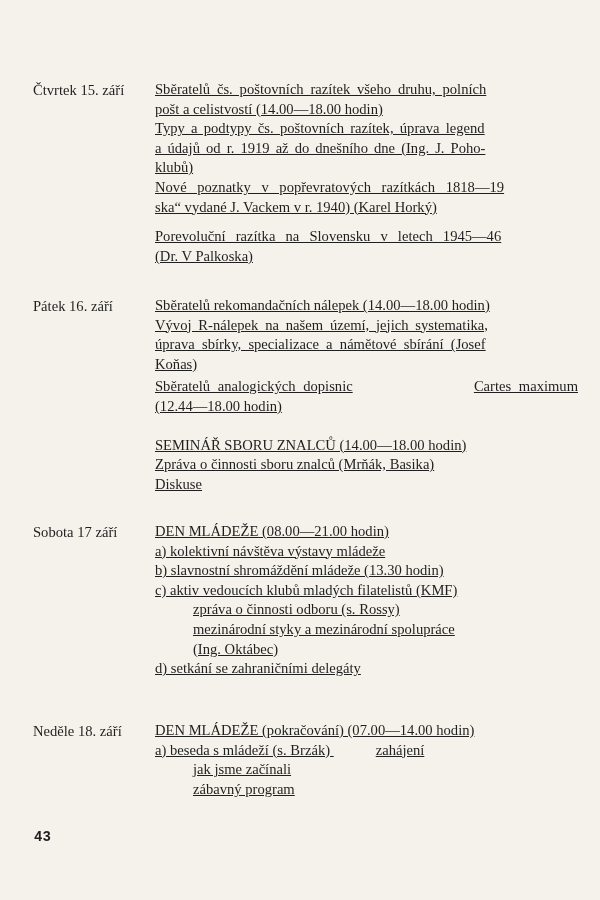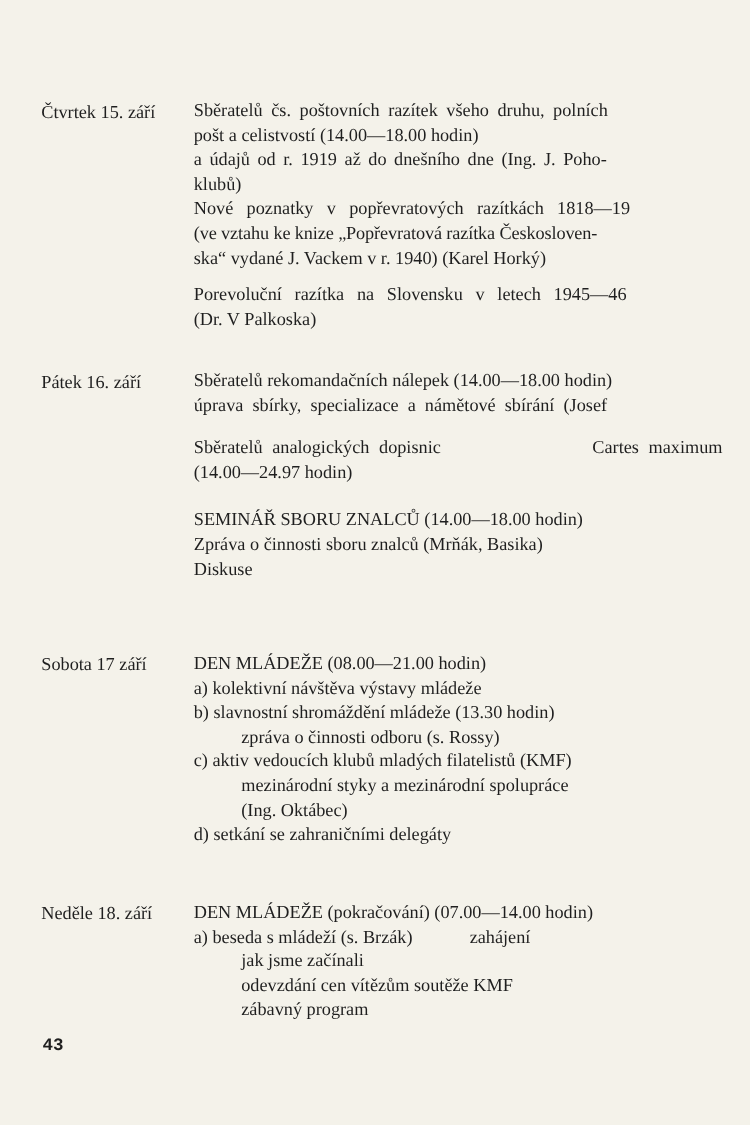--- a/index.html
+++ b/index.html
@@ -19,7 +19,7 @@
     width: 120px; white-space: nowrap;
     line-height: 20px;
   }
-  .content { position: absolute; left: 122px; width: 423px; }
+  .content { position: absolute; left: 122px; width: 423px; text-decoration: underline; }
   .line { line-height: 19.6px; white-space: nowrap; }
   .ind1 { padding-left: 38px; }
   .spread { display: flex; justify-content: space-between; }

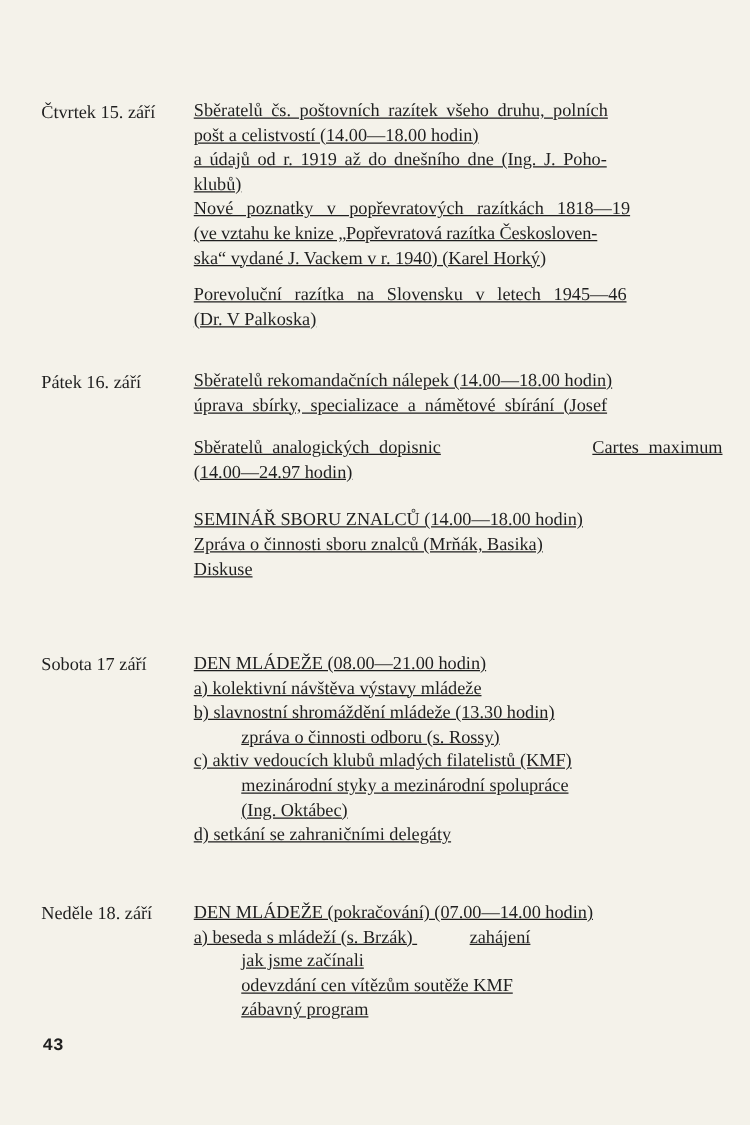--- a/index.html
+++ b/index.html
@@ -38,6 +38,7 @@
     <div class="content">
       <div class="line" style="word-spacing:3.2px;">Sběratelů čs. poštovních razítek všeho druhu, polních</div>
       <div class="line">pošt a celistvostí (14.00—18.00 hodin)</div>
+      <div class="line" style="word-spacing:2.6px;">Typy a podtypy čs. poštovních razítek, úprava legend</div>
       <div class="line" style="word-spacing:2.4px;">a údajů od r. 1919 až do dnešního dne (Ing. J. Poho-</div>
       <div class="line">klubů)</div>
       <div class="line" style="word-spacing:7px;">Nové poznatky v popřevratových razítkách 1818—19</div>

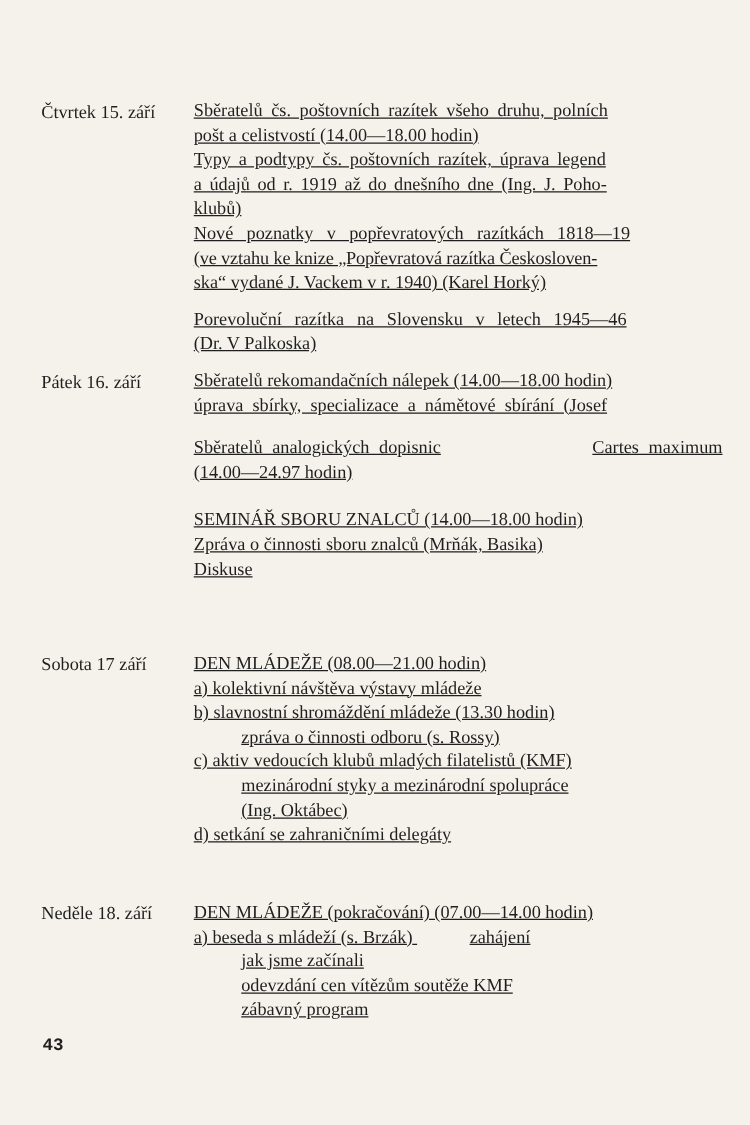--- a/index.html
+++ b/index.html
@@ -42,7 +42,6 @@
       <div class="line" style="word-spacing:2.4px;">a údajů od r. 1919 až do dnešního dne (Ing. J. Poho-</div>
       <div class="line">klubů)</div>
       <div class="line" style="word-spacing:7px;">Nové poznatky v popřevratových razítkách 1818—19</div>
-      <div class="line" style="letter-spacing:-0.1px;">(ve vztahu ke knize „Popřevratová razítka Českosloven-</div>
       <div class="line">ska“ vydané J. Vackem v r. 1940) (Karel Horký)</div>
       <div class="line" style="word-spacing:6.5px;margin-top:10px;">Porevoluční razítka na Slovensku v letech 1945—46</div>
       <div class="line">(Dr. V Palkoska)</div>

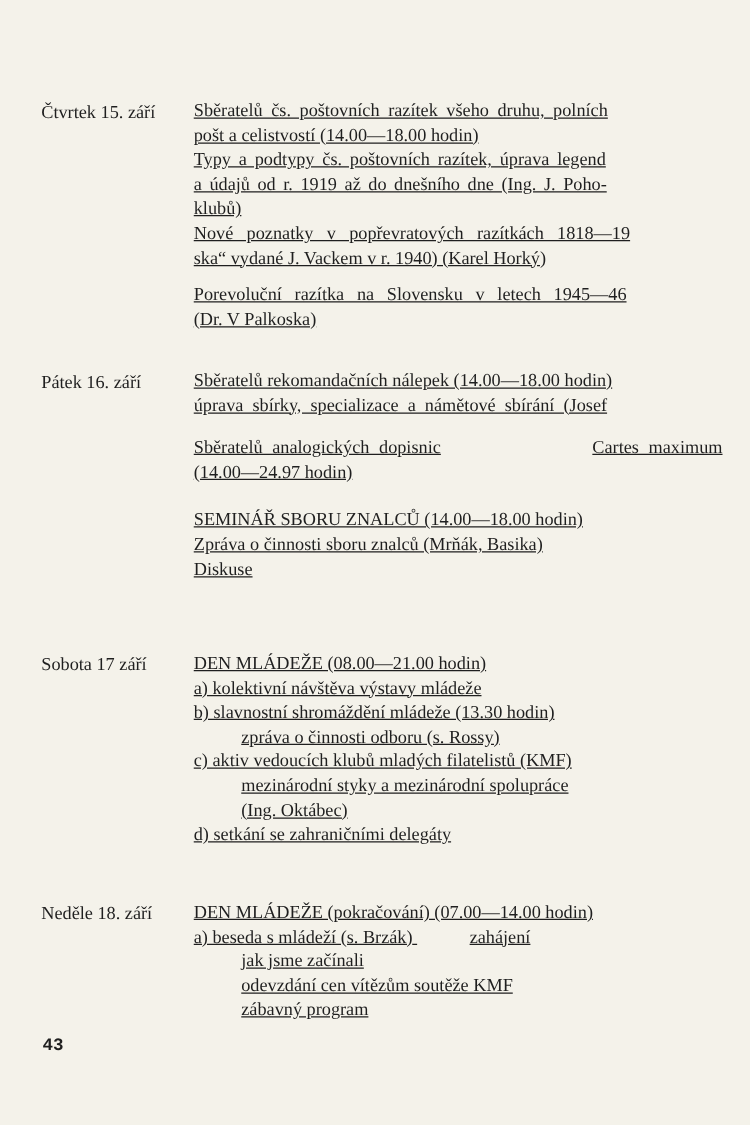--- a/index.html
+++ b/index.html
@@ -52,6 +52,7 @@
     <div class="day-label">Pátek 16. září</div>
     <div class="content">
       <div class="line">Sběratelů rekomandačních nálepek (14.00—18.00 hodin)</div>
+      <div class="line" style="word-spacing:3.2px;">Vývoj R-nálepek na našem území, jejich systematika,</div>
       <div class="line" style="word-spacing:3.6px;">úprava sbírky, specializace a námětové sbírání (Josef</div>
       <div class="line spread" style="margin-top:14px;">
         <span style="word-spacing:4px;">Sběratelů analogických dopisnic</span>

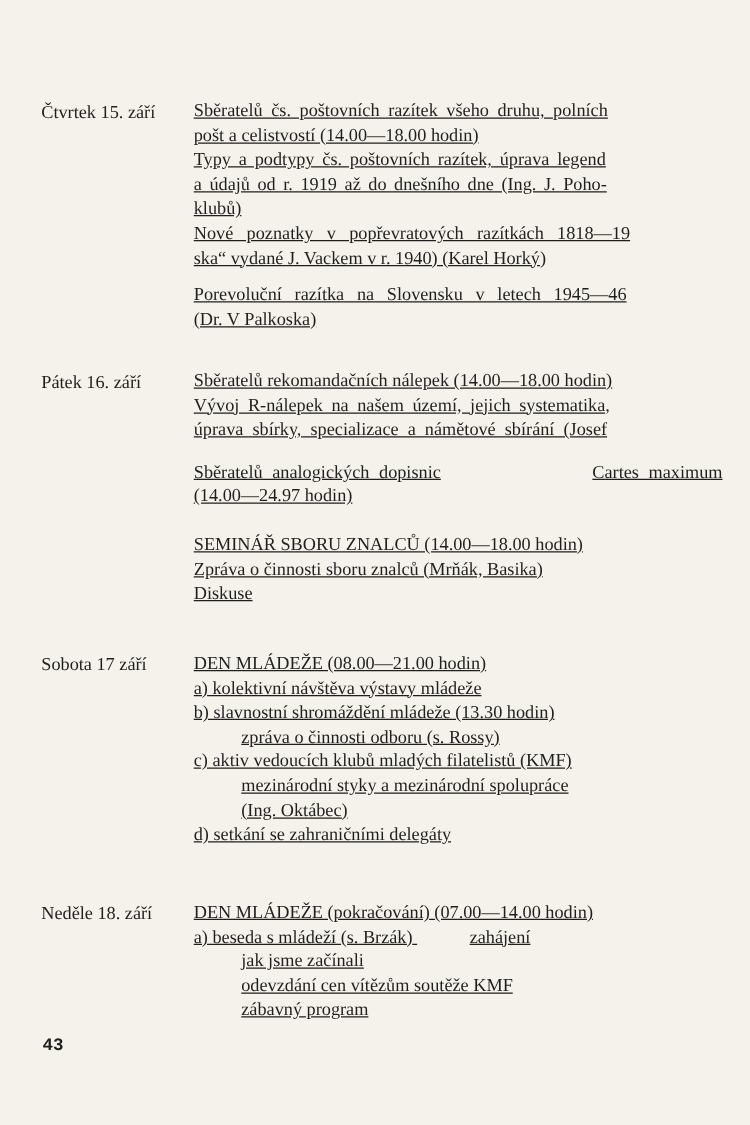--- a/index.html
+++ b/index.html
@@ -54,6 +54,7 @@
       <div class="line">Sběratelů rekomandačních nálepek (14.00—18.00 hodin)</div>
       <div class="line" style="word-spacing:3.2px;">Vývoj R-nálepek na našem území, jejich systematika,</div>
       <div class="line" style="word-spacing:3.6px;">úprava sbírky, specializace a námětové sbírání (Josef</div>
+      <div class="line">Koňas)</div>
       <div class="line spread" style="margin-top:14px;">
         <span style="word-spacing:4px;">Sběratelů analogických dopisnic</span>
         <span style="word-spacing:4px;">Cartes maximum</span>

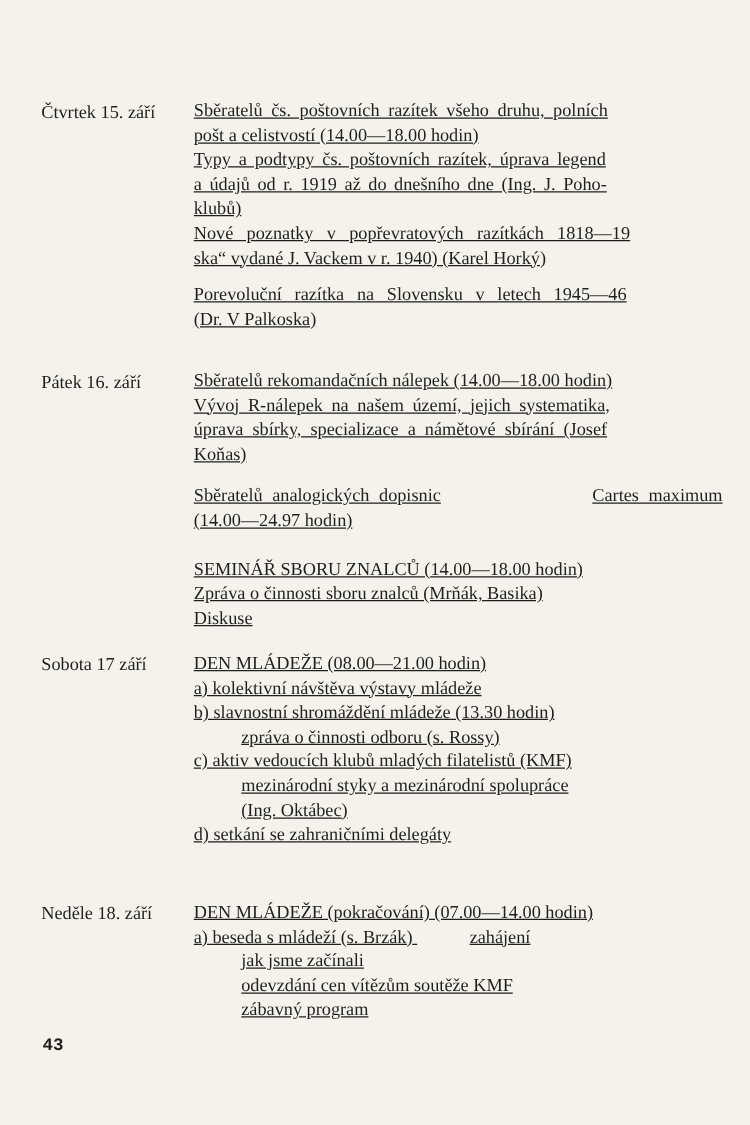--- a/index.html
+++ b/index.html
@@ -55,7 +55,7 @@
       <div class="line" style="word-spacing:3.2px;">Vývoj R-nálepek na našem území, jejich systematika,</div>
       <div class="line" style="word-spacing:3.6px;">úprava sbírky, specializace a námětové sbírání (Josef</div>
       <div class="line">Koňas)</div>
-      <div class="line spread" style="margin-top:14px;">
+      <div class="line spread" style="margin-top:3px;">
         <span style="word-spacing:4px;">Sběratelů analogických dopisnic</span>
         <span style="word-spacing:4px;">Cartes maximum</span>
       </div>

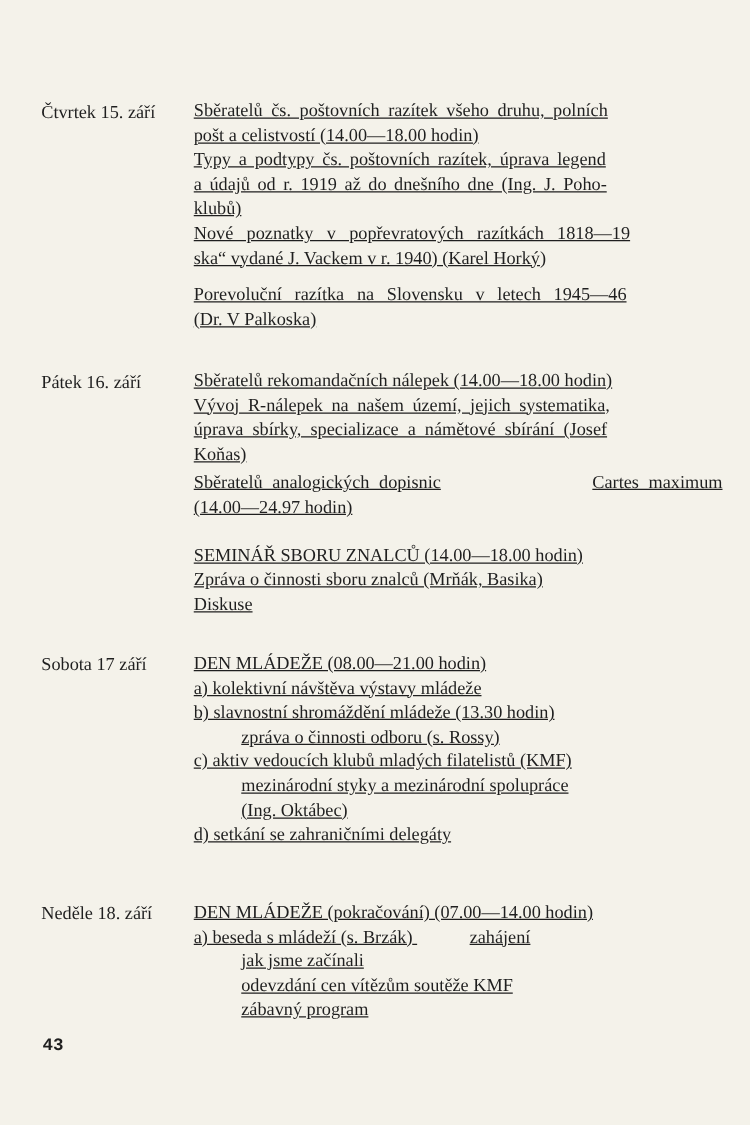--- a/index.html
+++ b/index.html
@@ -59,7 +59,7 @@
         <span style="word-spacing:4px;">Sběratelů analogických dopisnic</span>
         <span style="word-spacing:4px;">Cartes maximum</span>
       </div>
-      <div class="line">(14.00—24.97 hodin)</div>
+      <div class="line">(12.44—18.00 hodin)</div>
       <div class="line" style="margin-top:19px;">SEMINÁŘ SBORU ZNALCŮ (14.00—18.00 hodin)</div>
       <div class="line">Zpráva o činnosti sboru znalců (Mrňák, Basika)</div>
       <div class="line">Diskuse</div>

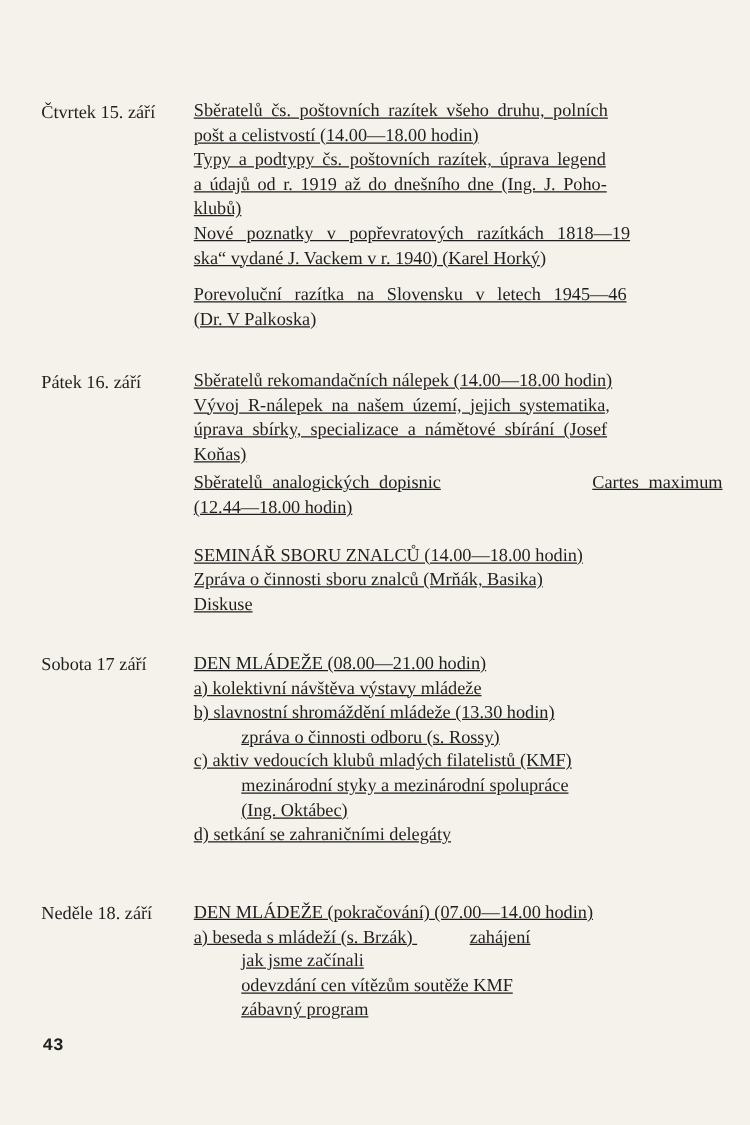--- a/index.html
+++ b/index.html
@@ -72,8 +72,8 @@
       <div class="line">DEN MLÁDEŽE (08.00—21.00 hodin)</div>
       <div class="line">a) kolektivní návštěva výstavy mládeže</div>
       <div class="line">b) slavnostní shromáždění mládeže (13.30 hodin)</div>
+      <div class="line">c) aktiv vedoucích klubů mladých filatelistů (KMF)</div>
       <div class="line ind1">zpráva o činnosti odboru (s. Rossy)</div>
-      <div class="line">c) aktiv vedoucích klubů mladých filatelistů (KMF)</div>
       <div class="line ind1">mezinárodní styky a mezinárodní spolupráce</div>
       <div class="line ind1">(Ing. Oktábec)</div>
       <div class="line">d) setkání se zahraničními delegáty</div>

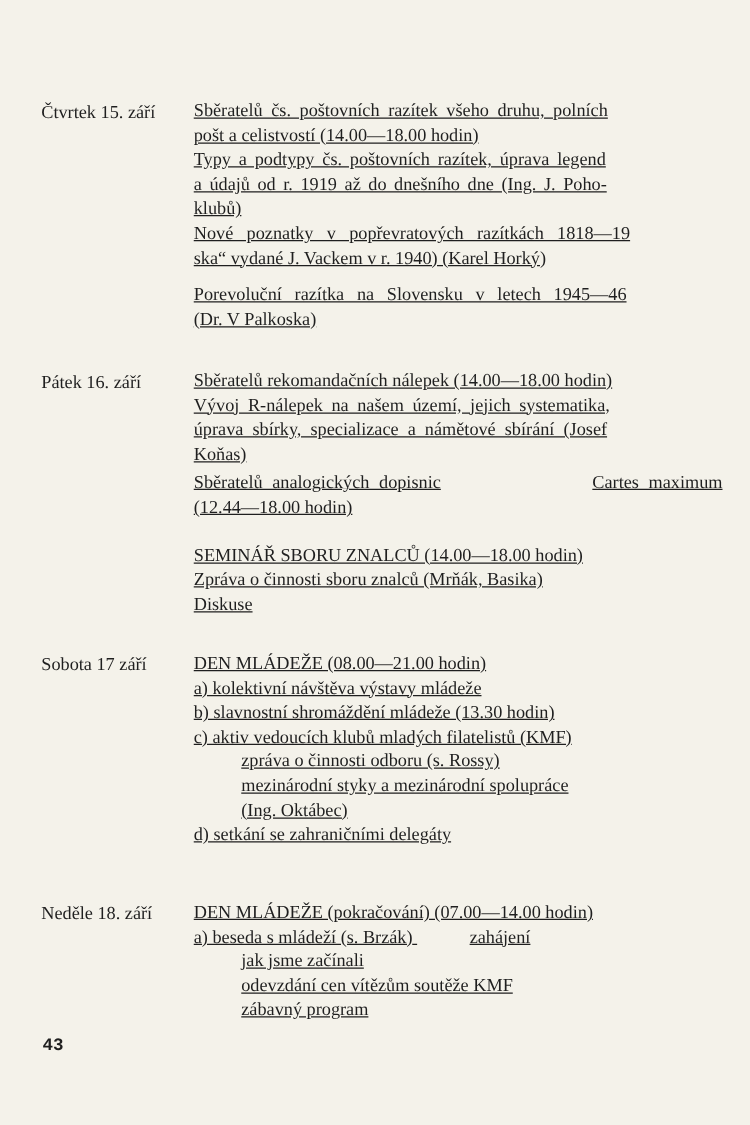--- a/index.html
+++ b/index.html
@@ -89,7 +89,6 @@
         <span style="margin-left:42px;">zahájení</span>
       </div>
       <div class="line ind1">jak jsme začínali</div>
-      <div class="line ind1">odevzdání cen vítězům soutěže KMF</div>
       <div class="line ind1">zábavný program</div>
     </div>
   </div>

